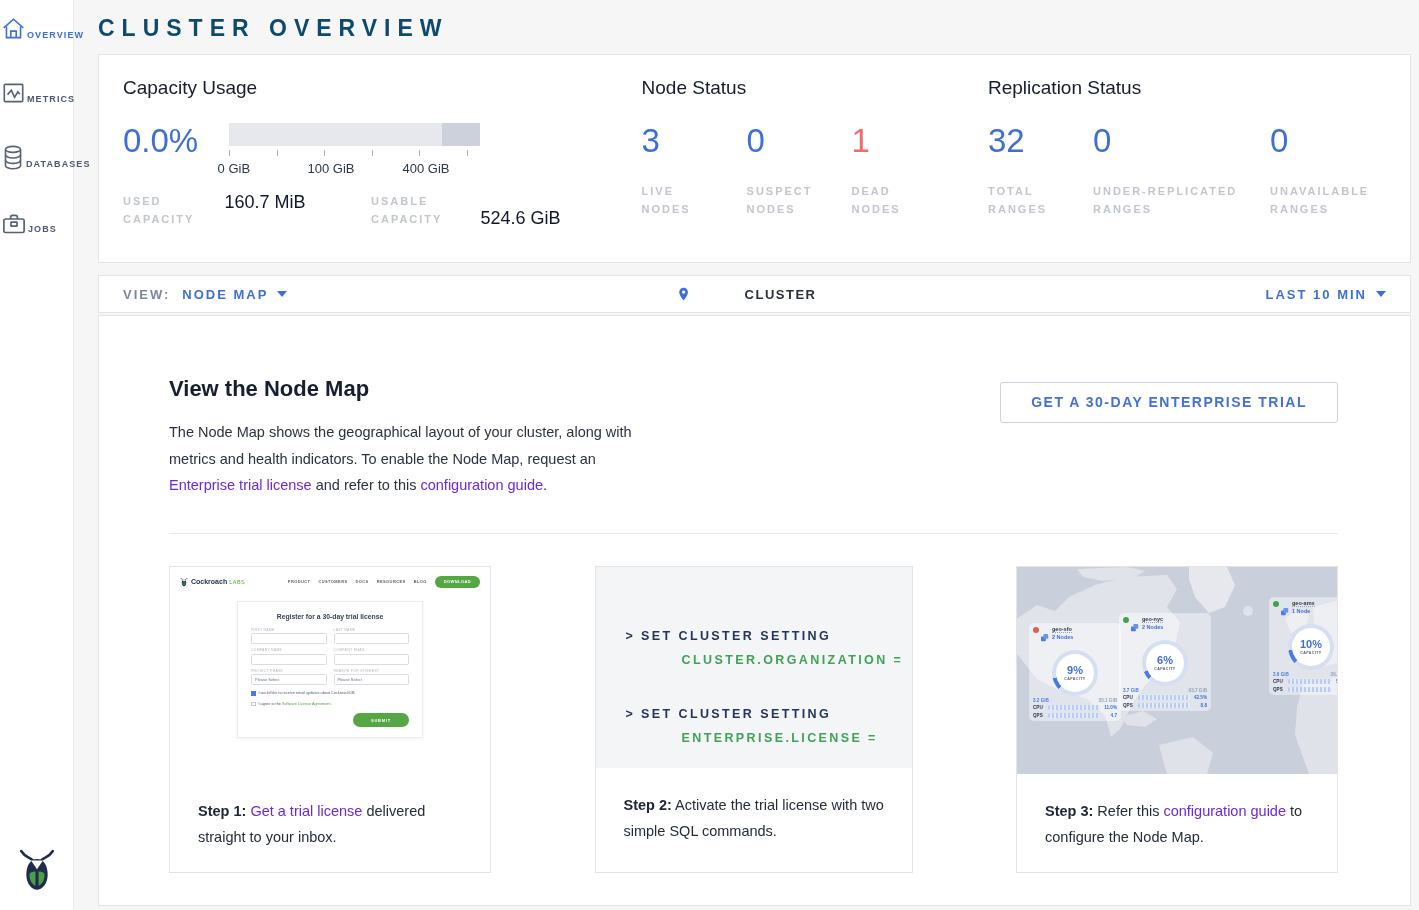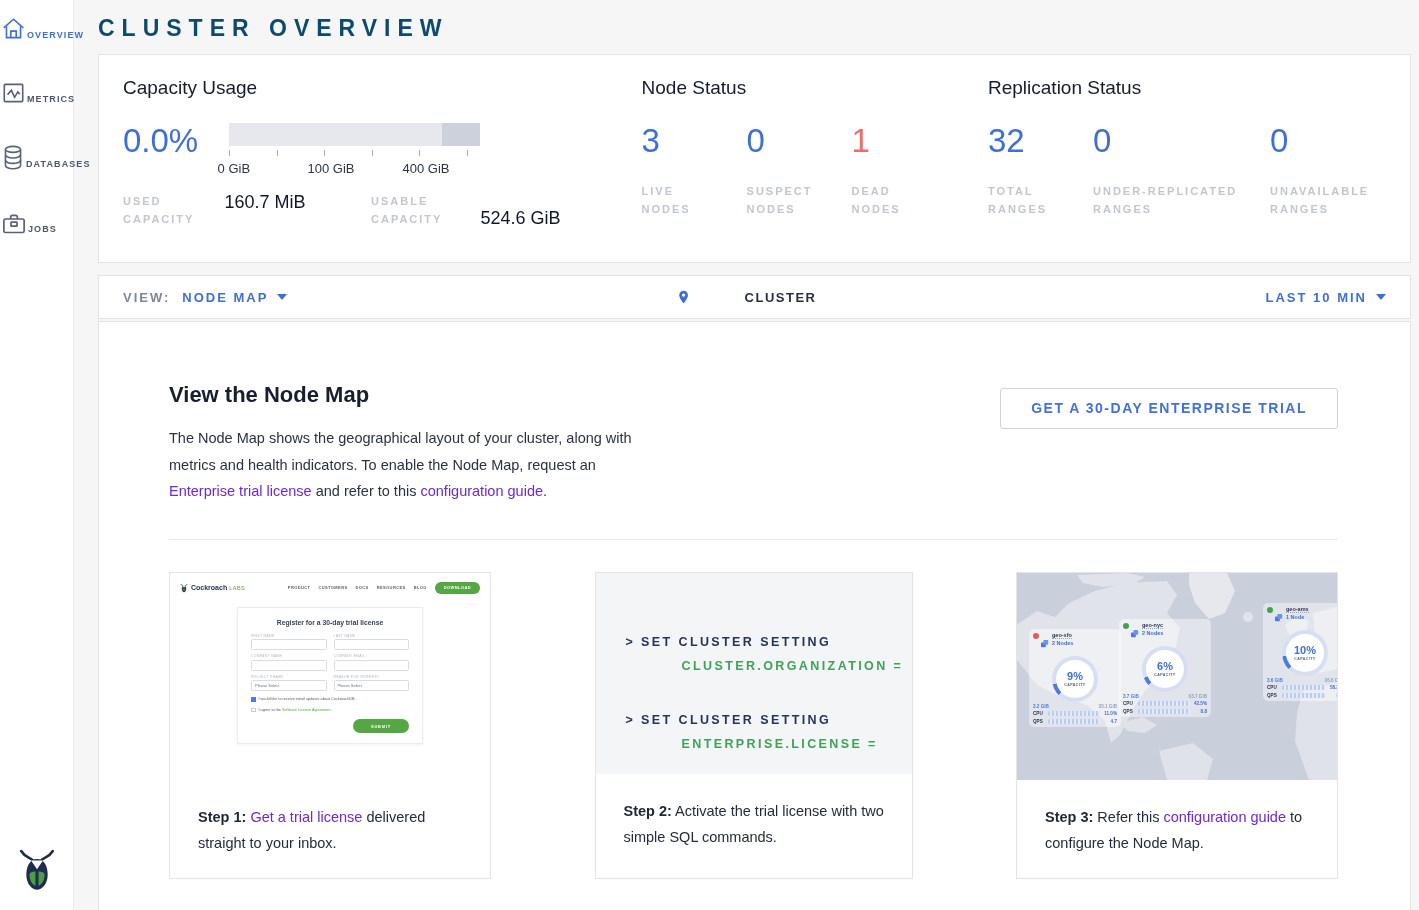--- a/index.html
+++ b/index.html
@@ -69,7 +69,7 @@
 
   
   .view-bar {
-    margin-top:12px; background:#fff; border:1px solid #e3e4e8; height:44px;
+    margin-top:12px; background:#fff; border:1px solid #e3e4e8; height:38px;
     display:flex; align-items:center; position:relative; padding:16px 24px;
     font-size:13px; letter-spacing:2px;
   }

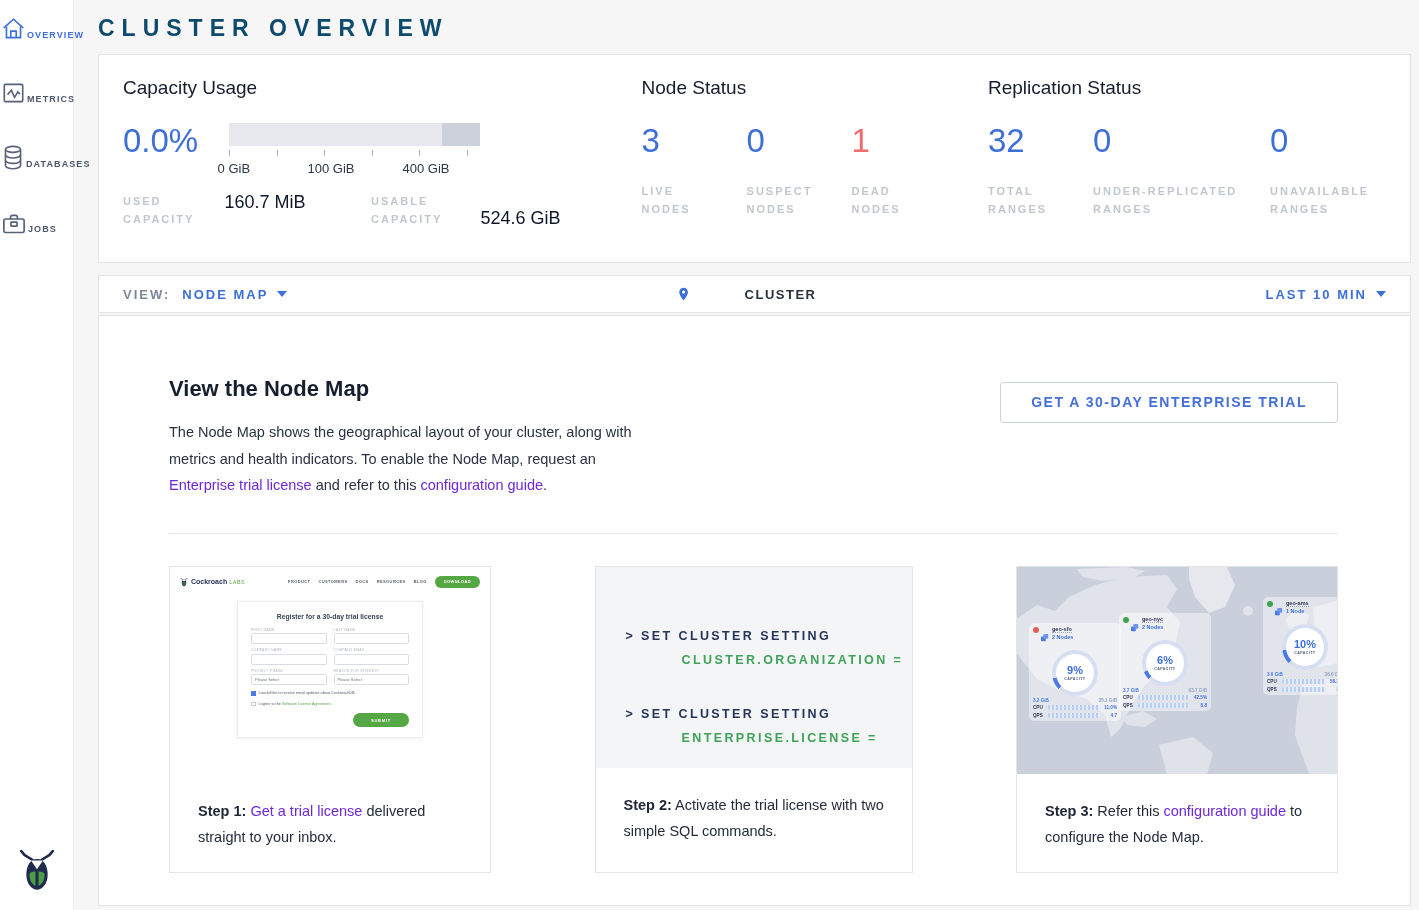--- a/index.html
+++ b/index.html
@@ -533,7 +533,7 @@
               </div>
           </div>
 
-          <div class="mw" style="left:246px; top:30px; width:84px; --deg:36deg">
+          <div class="mw" style="left:252px; top:30px; width:84px; --deg:36deg">
             <div class="mw-head">
               <span class="mw-dot green"></span>
               <span class="mw-cubes"><svg width="8" height="8" viewBox="0 0 10 10">

